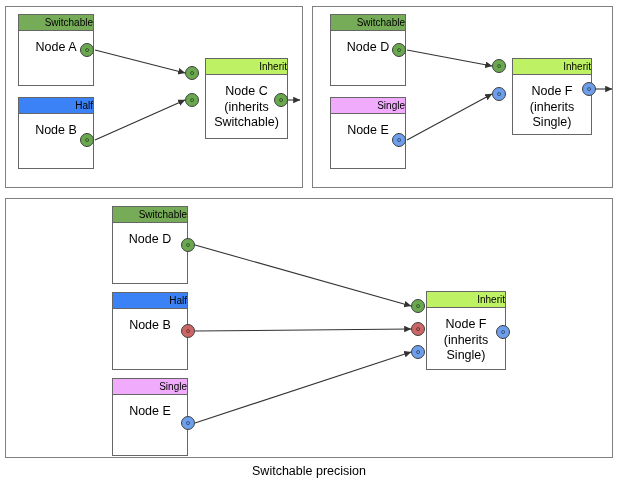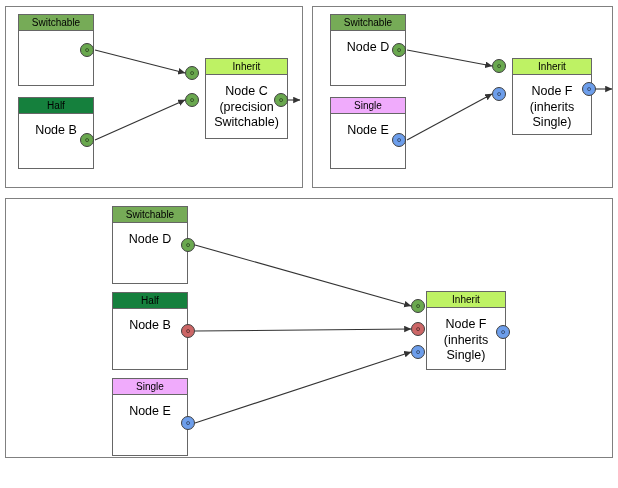--- a/index.html
+++ b/index.html
@@ -36,7 +36,7 @@
   .node-header {
     box-sizing: border-box;
     border-bottom: 1.5px solid #666666;
-    text-align: center;
+    text-align: right;
     font-size: 10px;
     color: #000000;
     line-height: 1;

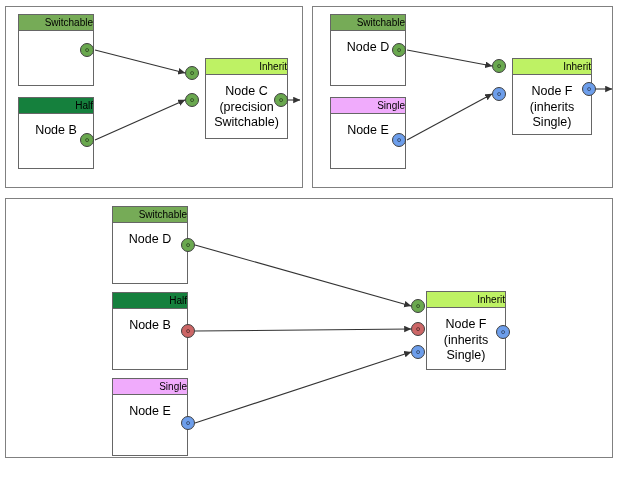--- a/index.html
+++ b/index.html
@@ -124,6 +124,7 @@
 
   <div class="node" style="left:18px; top:14px; width:76px; height:72px;">
     <div class="node-header hdr-switchable">Switchable</div>
+    <div class="node-body">Node A</div>
   </div>
   <div class="port p-green" style="left:80px; top:43px; width:14px; height:14px;">
     <span class="port-inner"></span>

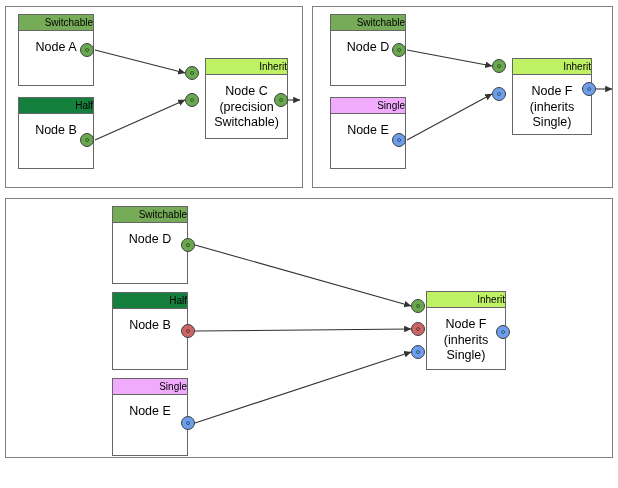--- a/index.html
+++ b/index.html
@@ -141,7 +141,7 @@
   <div class="node" style="left:205px; top:58px; width:83px; height:81px;">
     <div class="node-header hdr-inherit">Inherit</div>
     <div class="node-body">Node C
-(precision
+(inherits
 Switchable)</div>
   </div>
   <div class="port p-green" style="left:185px; top:66px; width:14px; height:14px;">

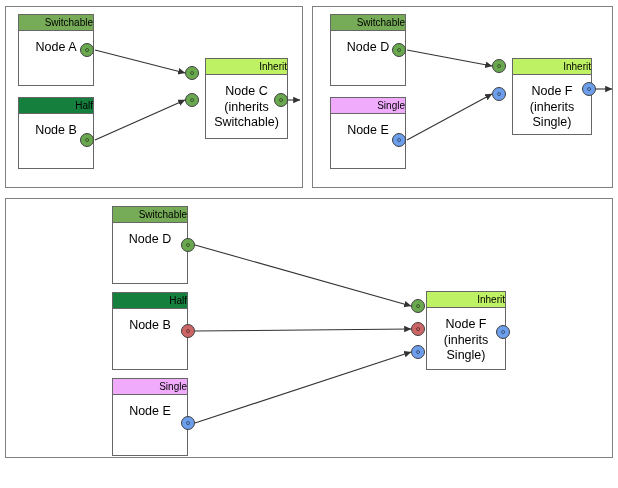--- a/index.html
+++ b/index.html
@@ -46,7 +46,7 @@
     white-space: nowrap;
   }
   .hdr-switchable { background: #76ab57; }
-  .hdr-half       { background: #15803d; }
+  .hdr-half       { background: #3b82f6; }
   .hdr-single     { background: #f0abfc; }
   .hdr-inherit    { background: #bef264; }
 

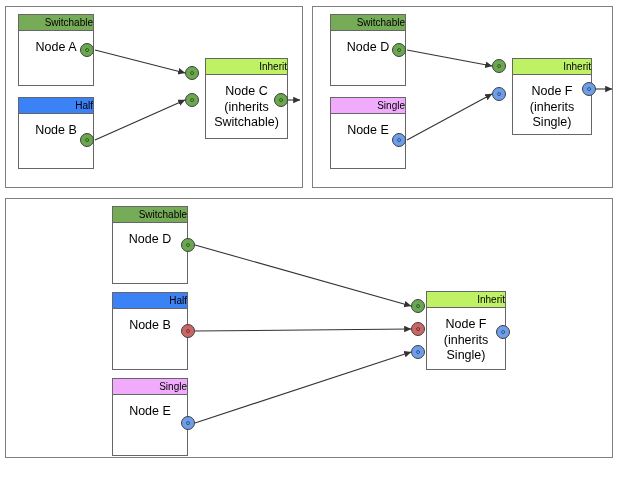--- a/index.html
+++ b/index.html
@@ -233,6 +233,7 @@
     <span class="port-inner"></span>
   </div>
 
+  <div class="caption" style="top:464px;">Switchable precision</div>
 
 </div>
 

